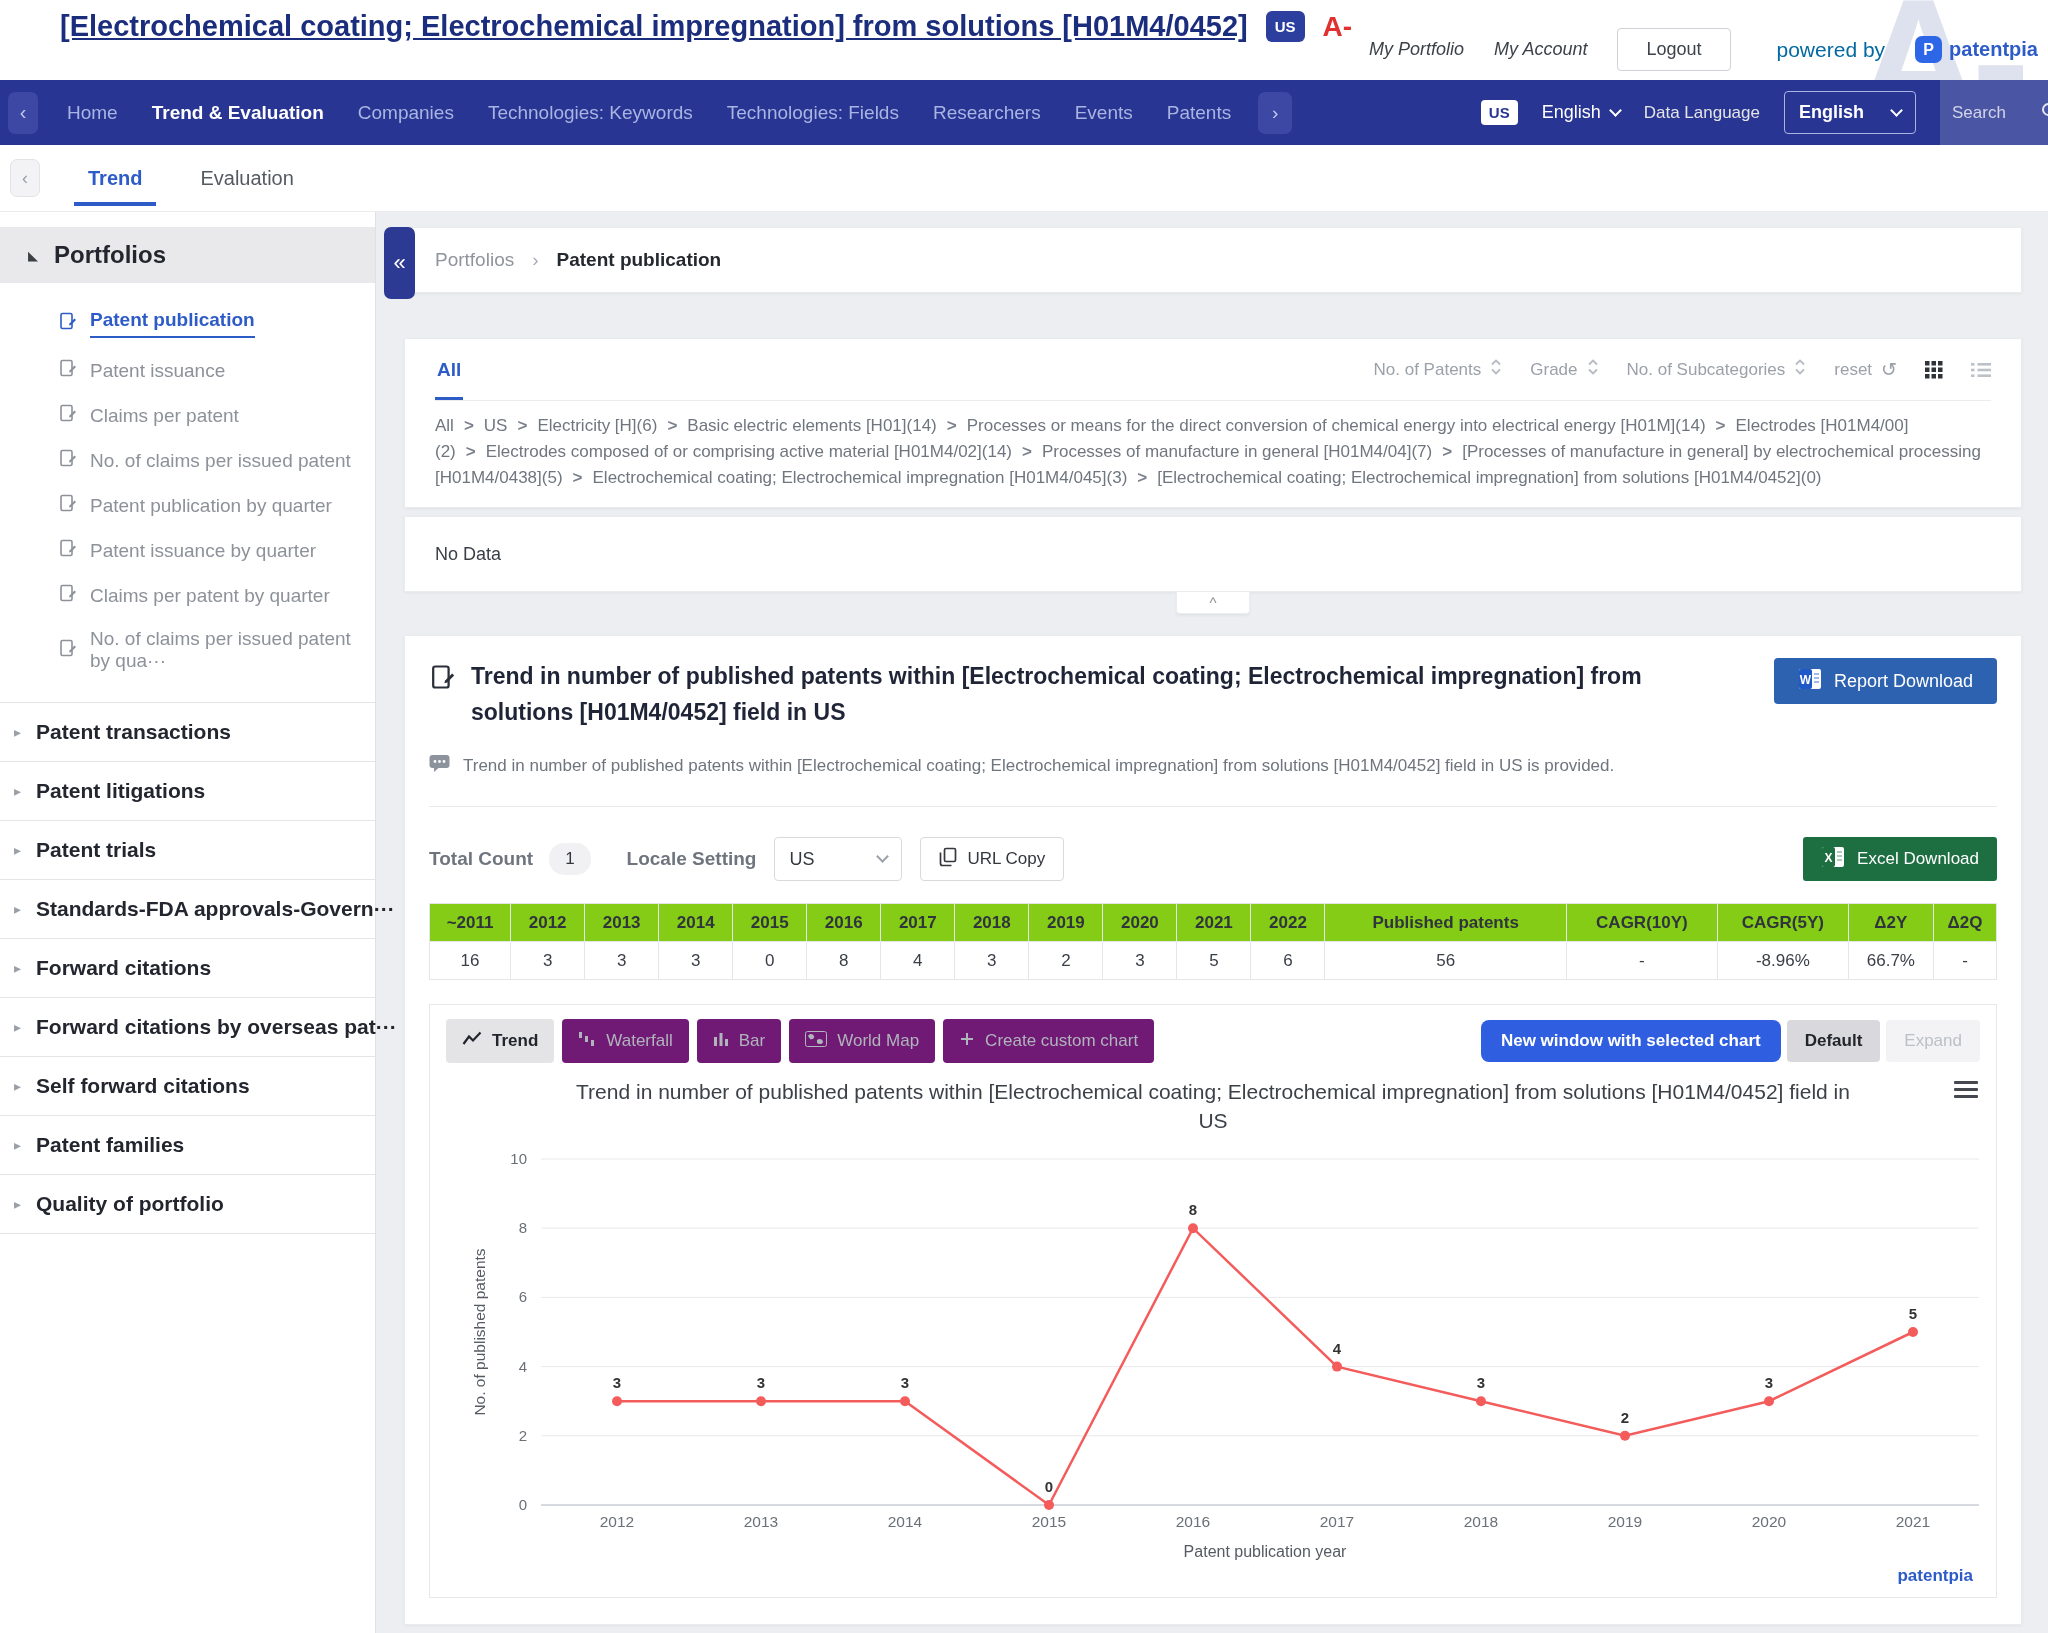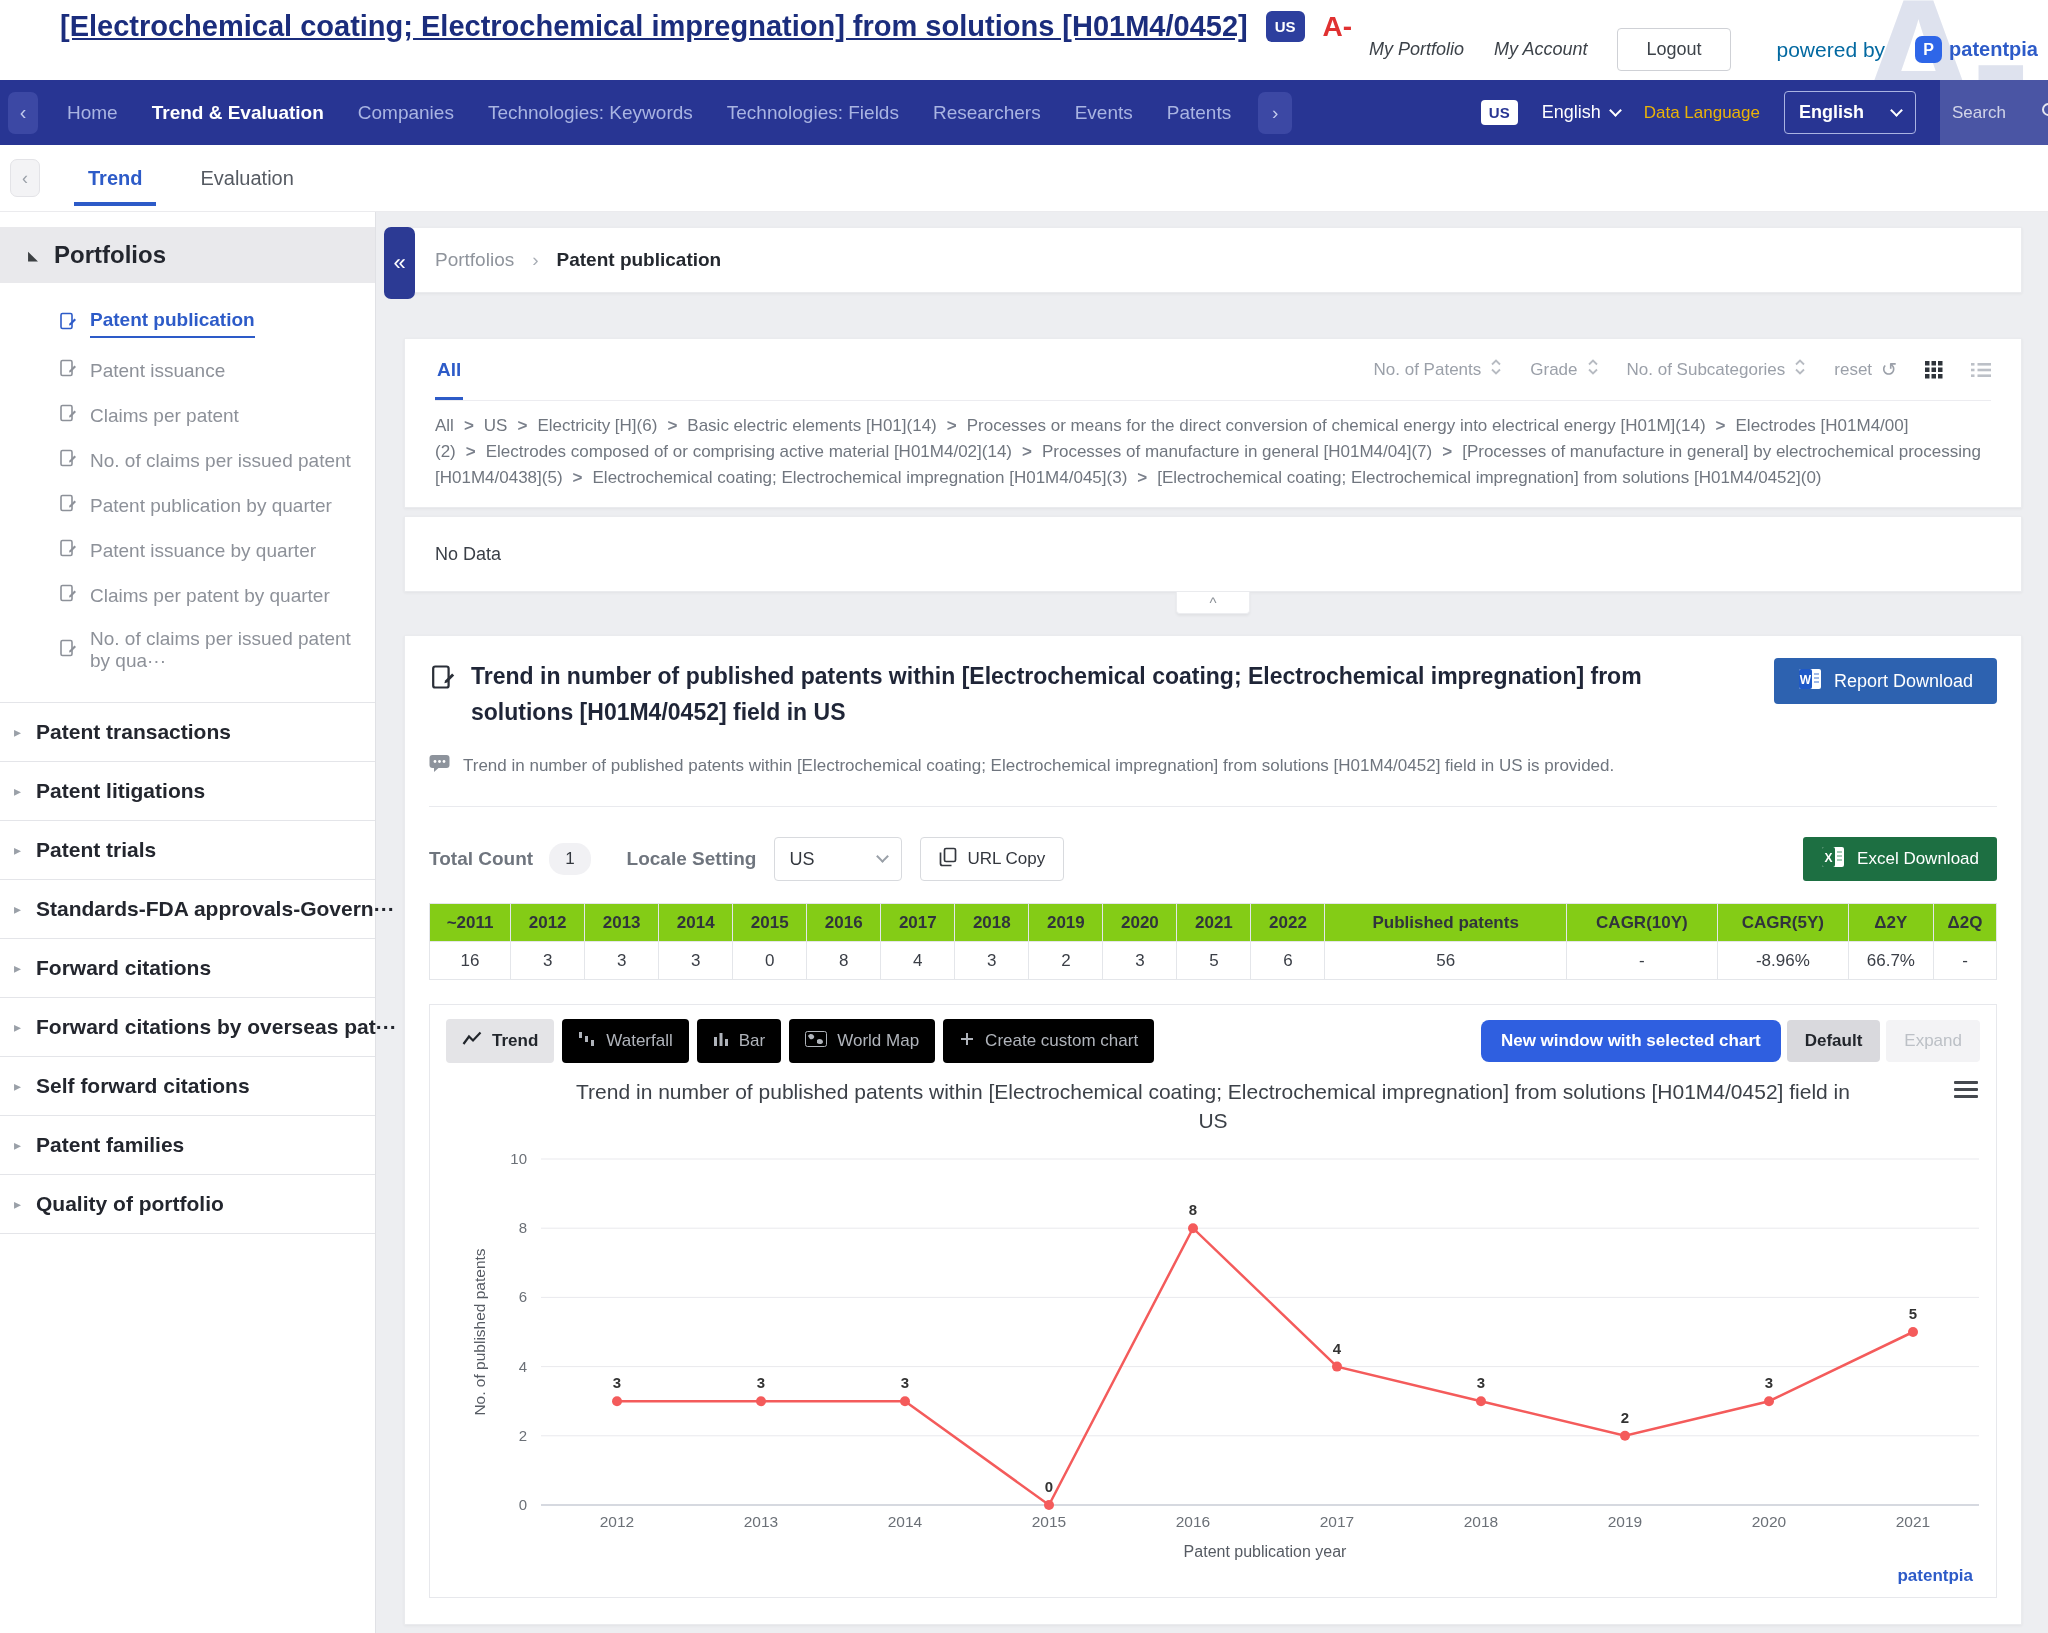--- a/index.html
+++ b/index.html
@@ -35,7 +35,7 @@
   .nav-lang { color: #fff; font-size: 18px; display: flex; gap: 10px; align-items: center; cursor: pointer; }
   .caret { width: 9px; height: 9px; border-right: 2px solid currentColor; border-bottom: 2px solid currentColor;
            transform: rotate(45deg); margin-top: -5px; display: inline-block; }
-  .nav-dll { color: #eab308; font-size: 17px; }
+  .nav-dll { color: #e5e5e5; font-size: 17px; }
   .nav-dd { border: 1px solid #aab3e2; border-radius: 4px; padding: 10px 14px; color: #fff; font-size: 18px;
             font-weight: bold; display: flex; gap: 28px; align-items: center; cursor: pointer; }
   .nav-search { width: 108px; height: 100%; background: rgba(255,255,255,.16); display: flex; align-items: center;

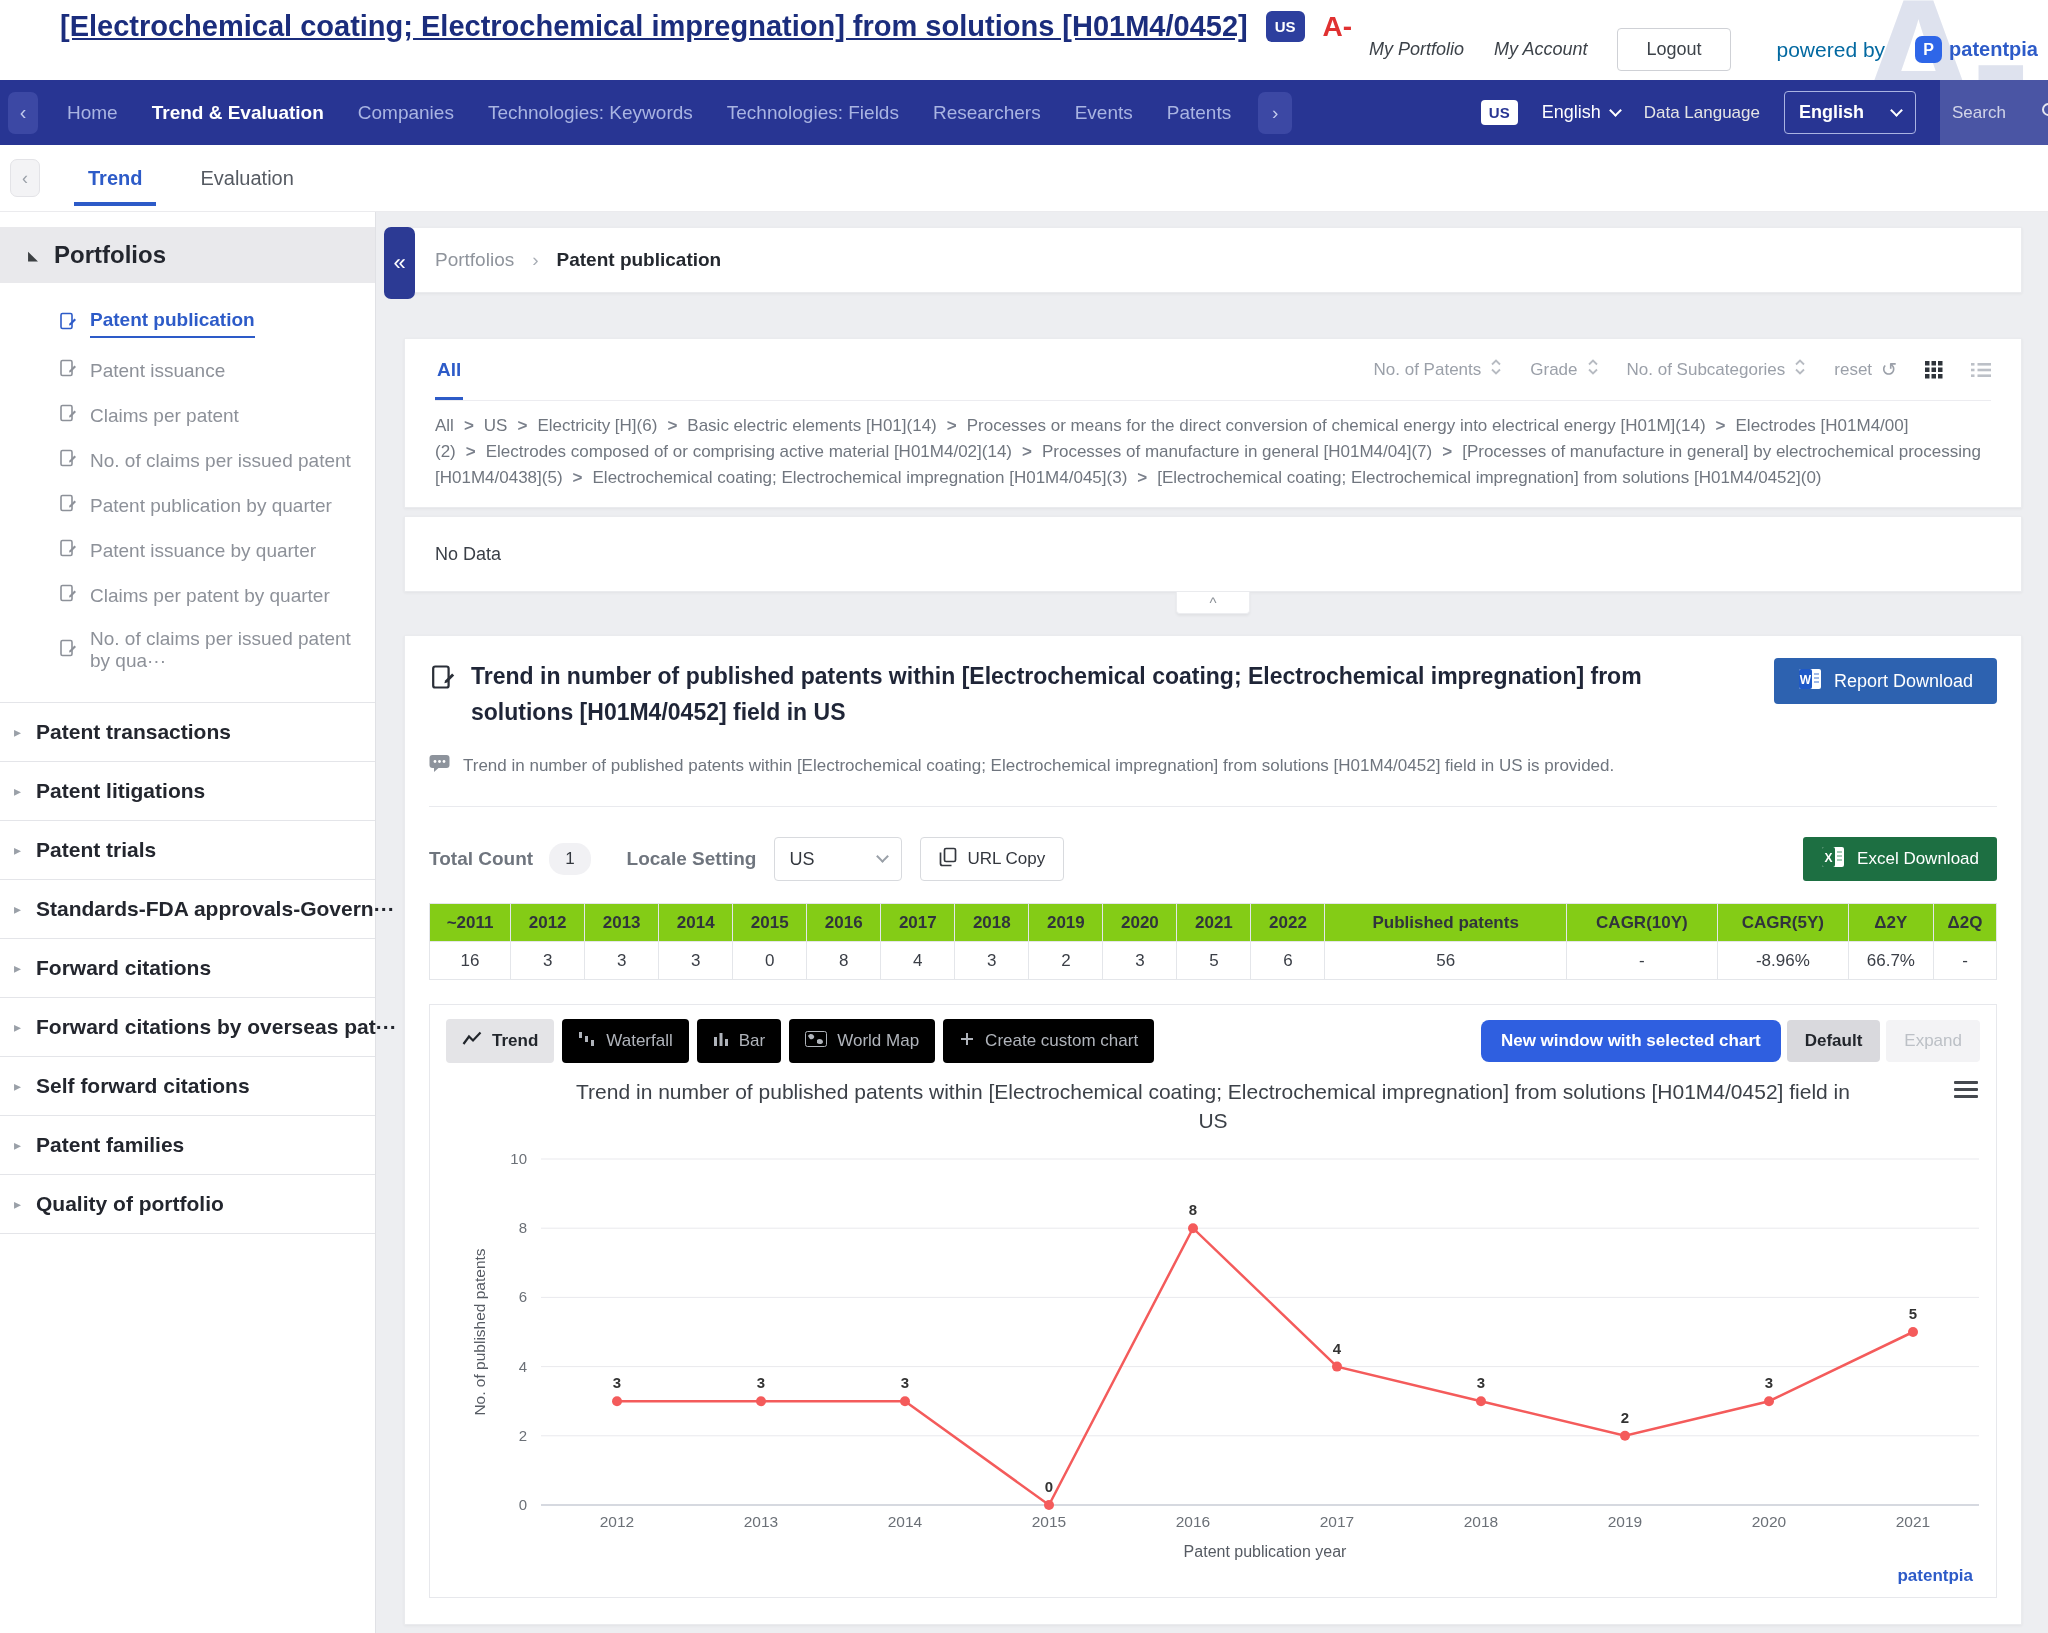--- a/index.html
+++ b/index.html
@@ -122,7 +122,7 @@
 
   .chart-box { margin-top: 24px; border: 1px solid #e7e8ec; height: 594px; }
   .chart-toolbar { display: flex; align-items: center; padding: 14px 16px 0; }
-  .ct-btn { height: 44px; border: none; border-radius: 4px; background: #000000; color: #b0b4bb; font-size: 17px;
+  .ct-btn { height: 44px; border: none; border-radius: 4px; background: #701a75; color: #b0b4bb; font-size: 17px;
             display: flex; align-items: center; gap: 10px; padding: 0 16px; margin-right: 8px; cursor: pointer; font-family: inherit; }
   .ct-btn.active { background: #e4e4e7; color: #22262c; font-weight: bold; }
   .act-group { margin-left: auto; display: flex; gap: 6px; }

